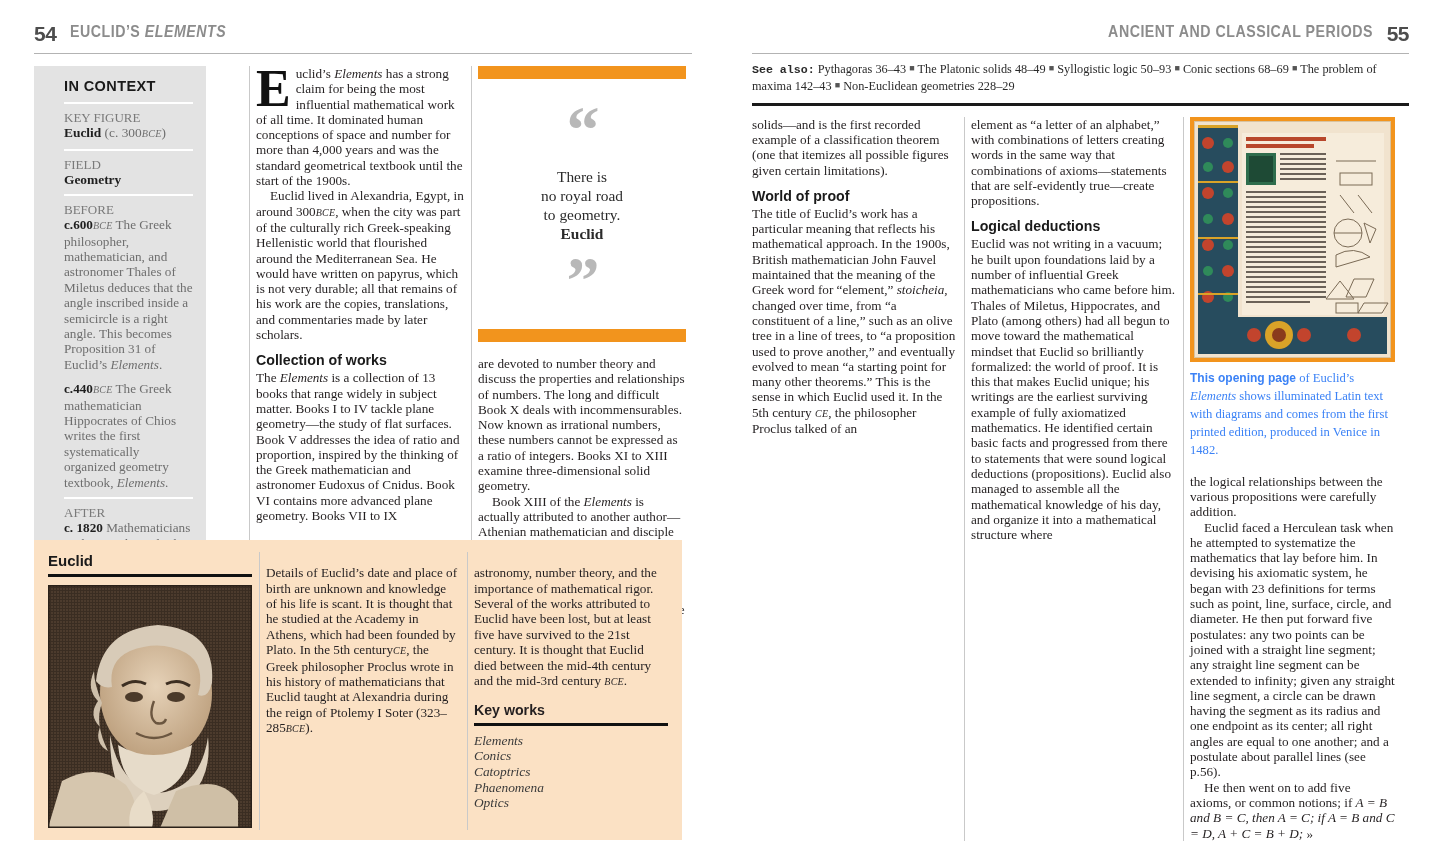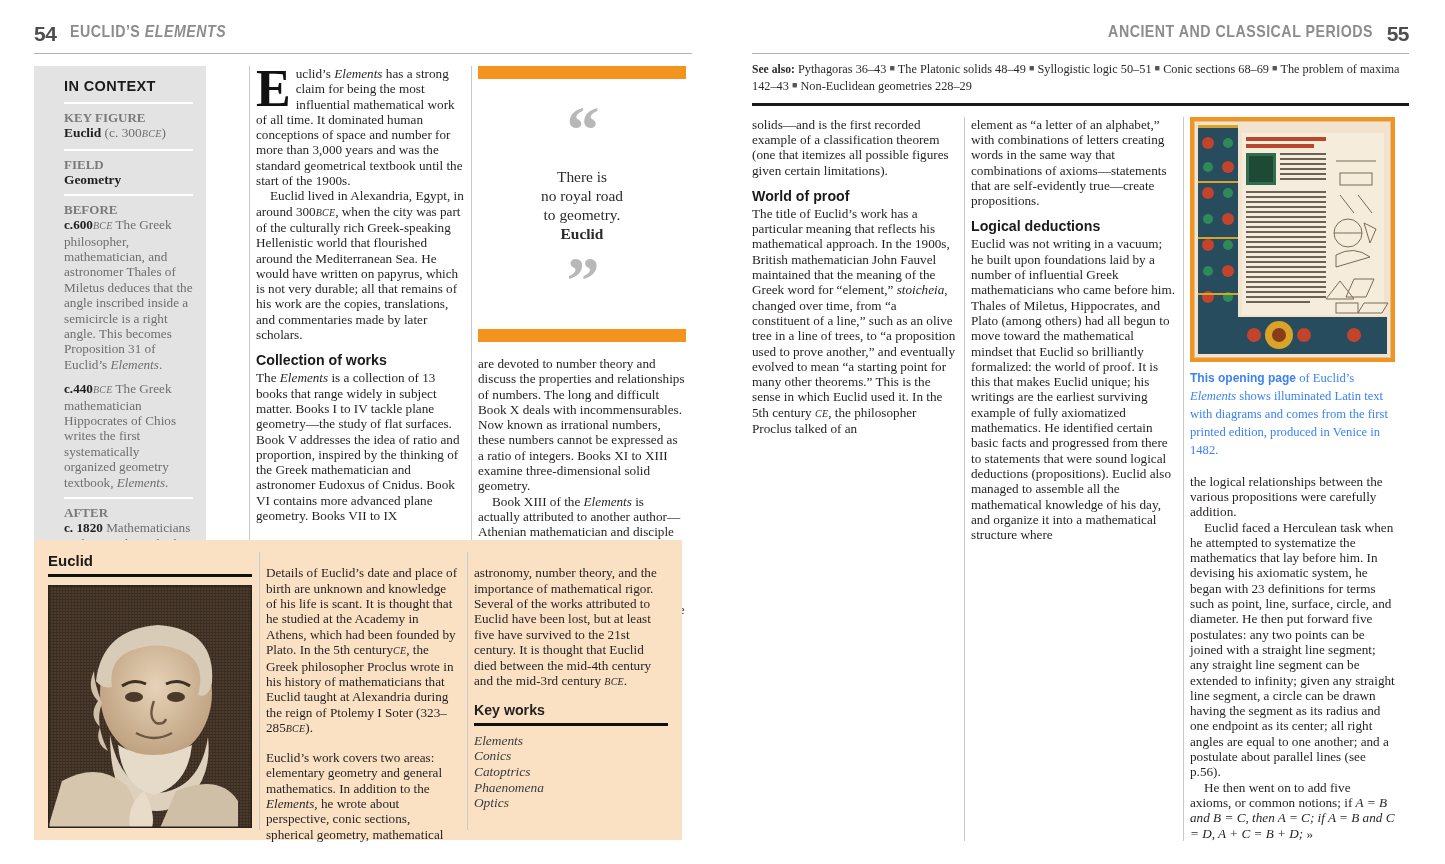--- a/index.html
+++ b/index.html
@@ -119,7 +119,7 @@
       <div class="vsep"></div>
 
       <div class="col body-col">
-        <p><span class="dropcap">E</span>uclid’s <i>Elements</i><span> has a strong claim for being the most influential mathematical work of all time. It dominated human conceptions of space and number for more than 3,000 years and was the standard geometrical textbook until the start of the 1900s.</span></p>
+        <p><span class="dropcap">E</span>uclid’s <i>Elements</i><span> has a strong claim for being the most influential mathematical work of all time. It dominated human conceptions of space and number for more than 4,000 years and was the standard geometrical textbook until the start of the 1900s.</span></p>
         <p class="ind"><span>Euclid lived in Alexandria, Egypt, in around 300</span><span class="sc">BCE</span><span>, when the city was part of the culturally rich Greek-speaking Hellenistic world that flourished around the Mediterranean Sea. He would have written on papyrus, which is not very durable; all that remains of his work are the copies, translations, and commentaries made by later scholars.</span></p>
         <div class="sub">Collection of works</div>
         <p>The <i>Elements</i><span> is a collection of 13 books that range widely in subject matter. Books I to IV tackle plane geometry—the study of flat surfaces. Book V addresses the idea of ratio and proportion, inspired by the thinking of the Greek mathematician and astronomer Eudoxus of Cnidus. Book VI contains more advanced plane geometry. Books VII to IX</span></p>

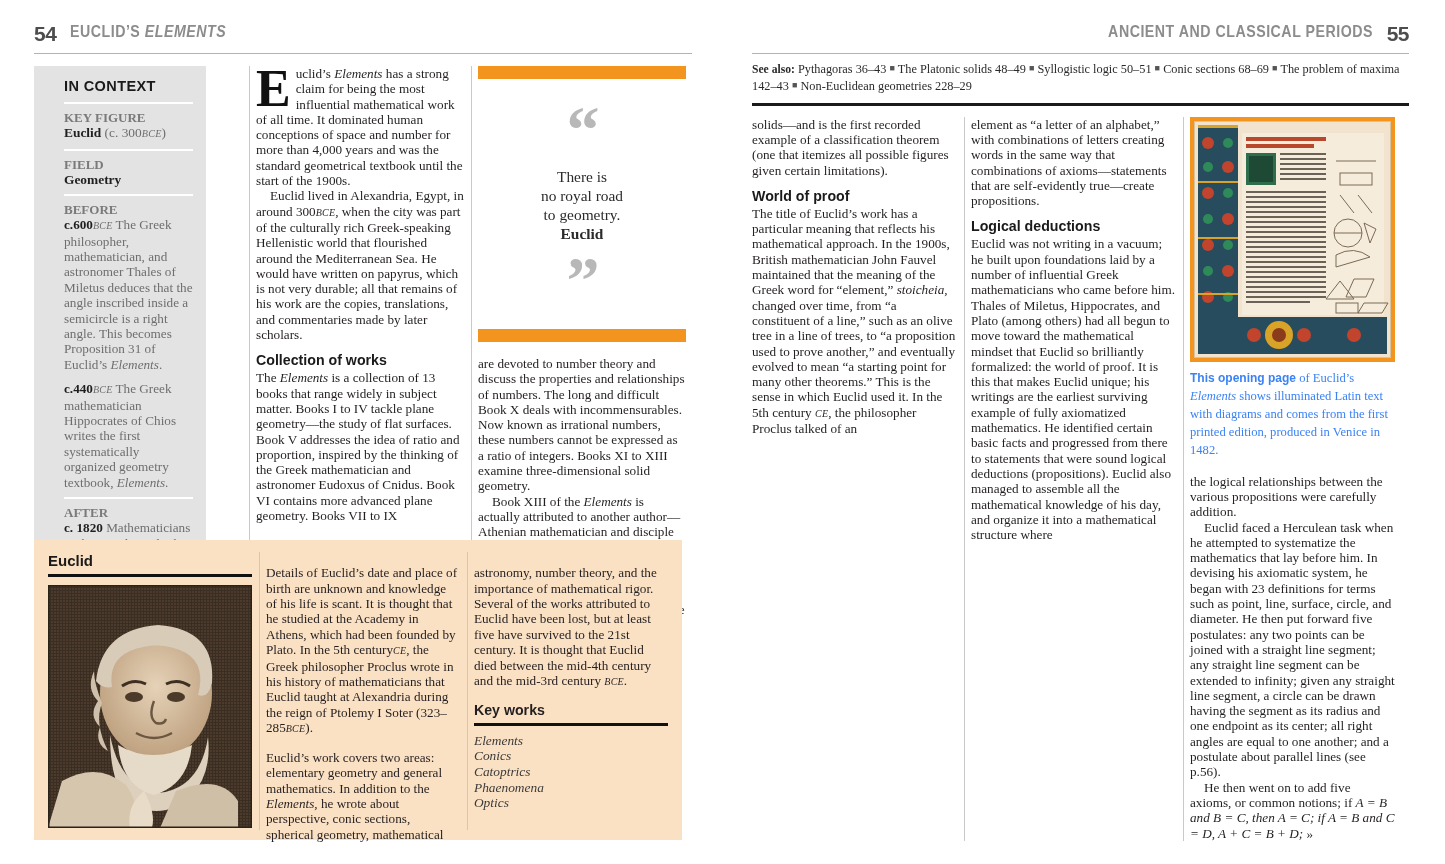--- a/index.html
+++ b/index.html
@@ -69,7 +69,7 @@
 
   
   .seealso{font-size:12.3px;line-height:14.6px;margin-top:7px;color:#2a2a2a;}
-  .seealso b{font-family:Liberation Serif, serif;font-size:11.6px;}
+  .seealso b{font-family:Liberation Mono, monospace;font-size:11.6px;}
   .seealso .bul{color:#555;font-size:9px;vertical-align:2px;}
   .rule-thick{height:2.5px;background:#1a1a1a;margin-top:10px;}
   .cols3r{display:flex;margin-top:11px;}

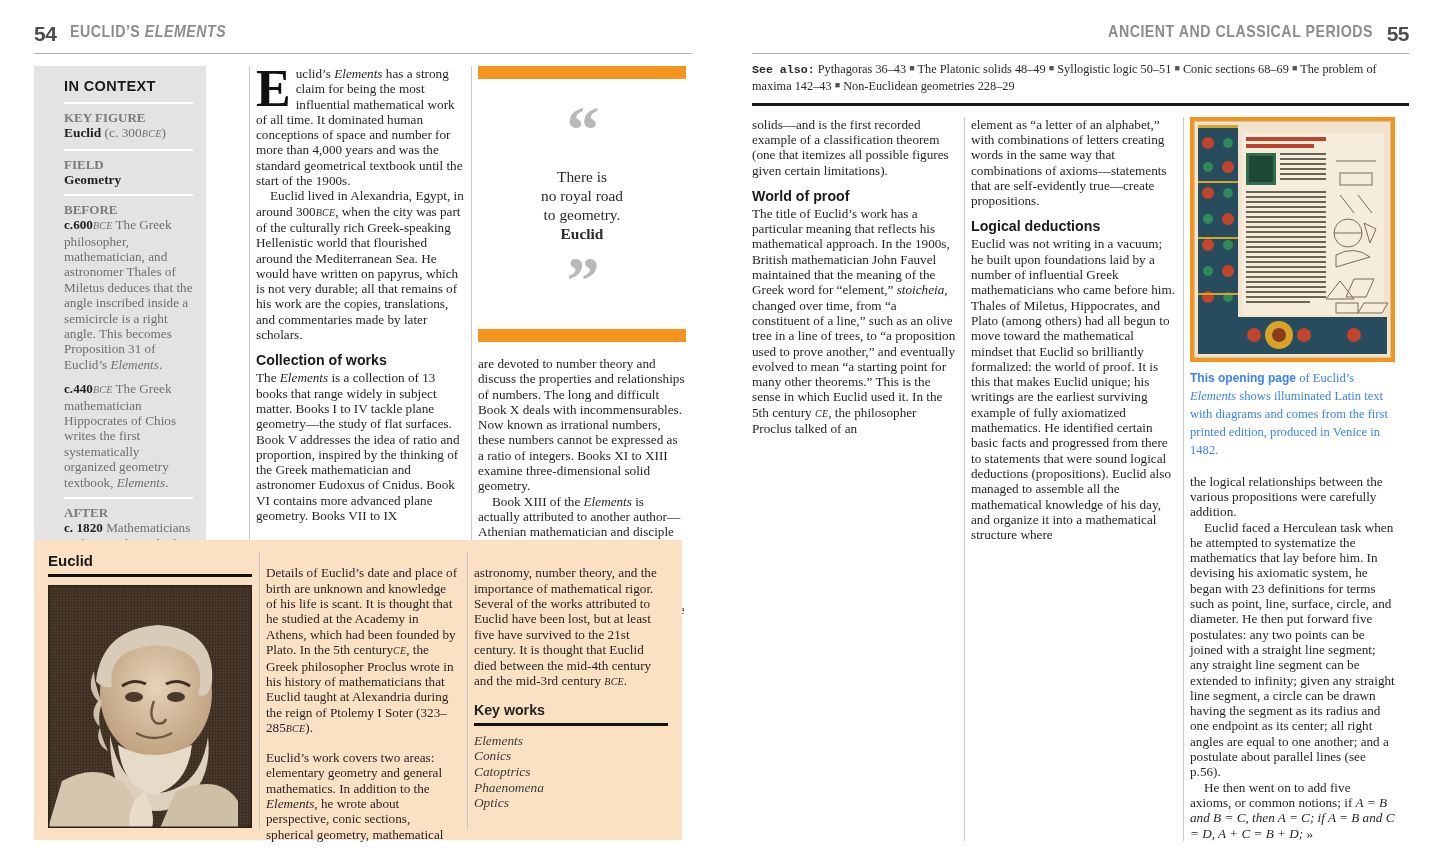--- a/index.html
+++ b/index.html
@@ -217,7 +217,7 @@
       <span class="bul">■</span>
       <span>The Platonic solids 48–49</span>
       <span class="bul">■</span>
-      <span>Syllogistic logic 50–51</span>
+      <span>Syllogistic logic 50–93</span>
       <span class="bul">■</span>
       <span>Conic sections 68–69</span>
       <span class="bul">■</span>

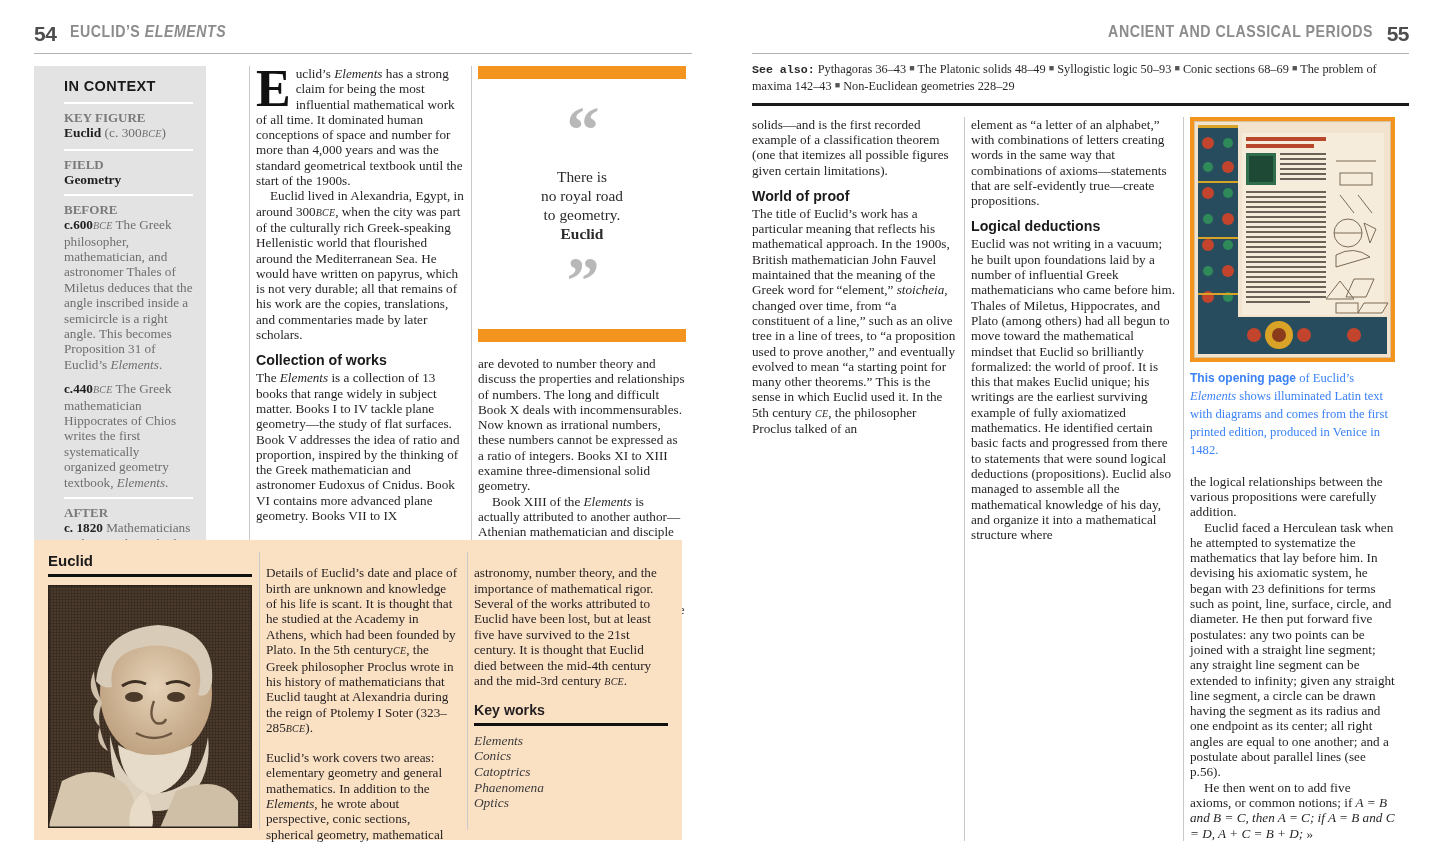--- a/index.html
+++ b/index.html
@@ -35,7 +35,7 @@
   .incontext{background:#e3e3e3;padding:12px 13px 14px 30px;box-sizing:border-box;width:172px;}
   .ic-title{font-family:"Liberation Sans",sans-serif;font-weight:bold;font-size:14.5px;letter-spacing:0.4px;color:#1a1a1a;margin-bottom:8px;}
   .ic-rule{height:2px;background:#ffffff;margin:7px 0 6px;}
-  .ic-label{font-size:13px;color:#7a7a7a;line-height:15px;font-weight:bold;}
+  .ic-label{font-size:13px;color:#7a7a7a;line-height:15px;}
   .ic-val{font-size:13.4px;line-height:15.6px;color:#6e6e6e;}
   .ic-val b{color:#1f1f1f;font-family:"Liberation Serif",serif;}
   .ic-para{font-size:13.2px;line-height:15.4px;color:#6e6e6e;margin-top:0;}

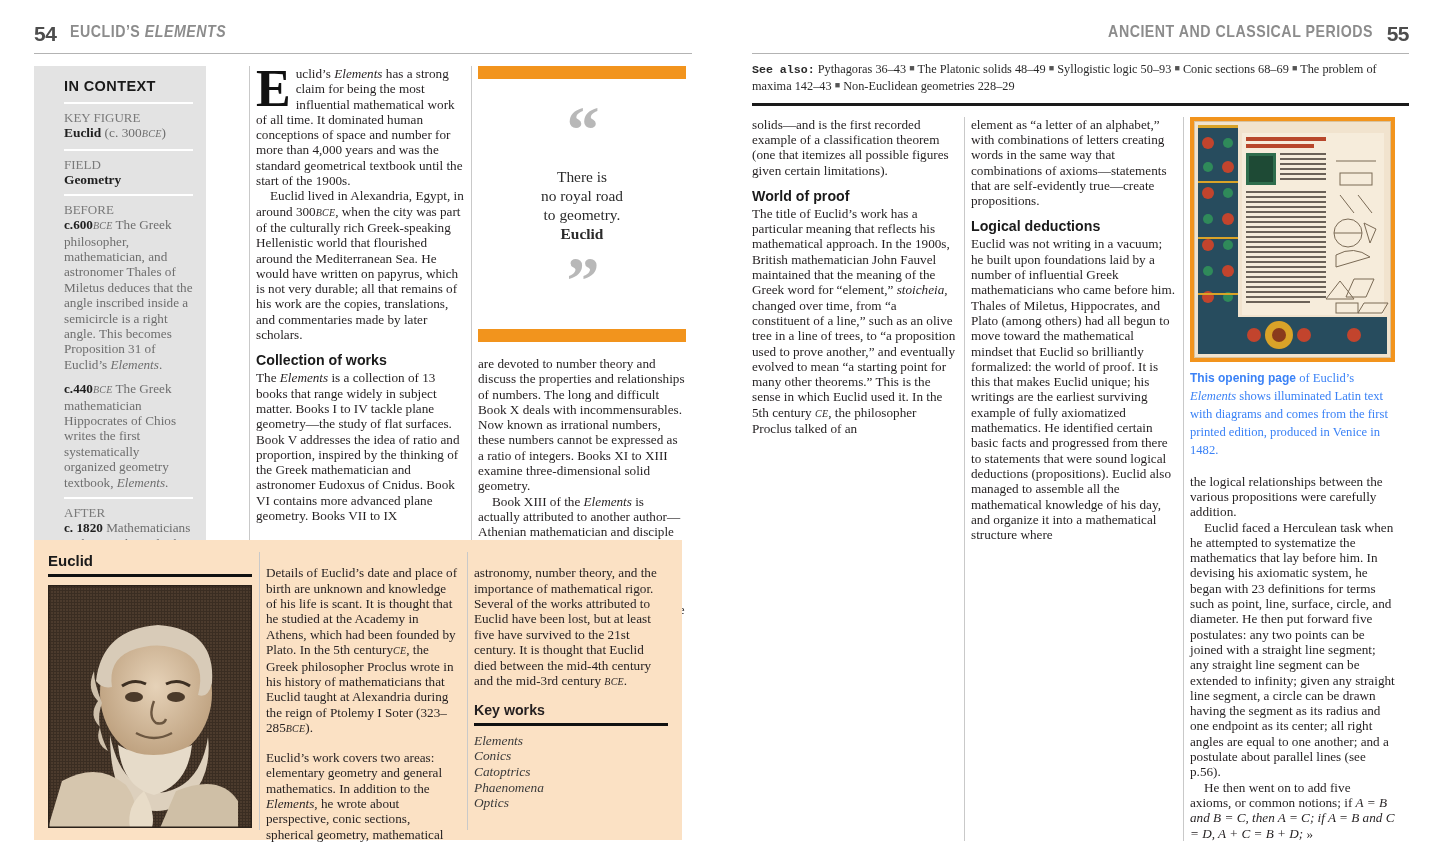--- a/index.html
+++ b/index.html
@@ -185,7 +185,6 @@
       <div class="vsep"></div>
       <div class="bio-col">
         <p><span>Details of Euclid’s date and place of birth are unknown and knowledge of his life is scant. It is thought that he studied at the Academy in Athens, which had been founded by Plato. In the 5th century</span><span class="sc">CE</span><span>, the Greek philosopher Proclus wrote in his history of mathematicians that Euclid taught at Alexandria during the reign of Ptolemy I Soter (323–285</span><span class="sc">BCE</span><span>).</span></p>
-        <p class="ind">Euclid’s work covers two areas: elementary geometry and general mathematics. In addition to the <i>Elements</i><span>, he wrote about perspective, conic sections, spherical geometry, mathematical</span></p>
       </div>
       <div class="vsep"></div>
       <div class="bio-col">

